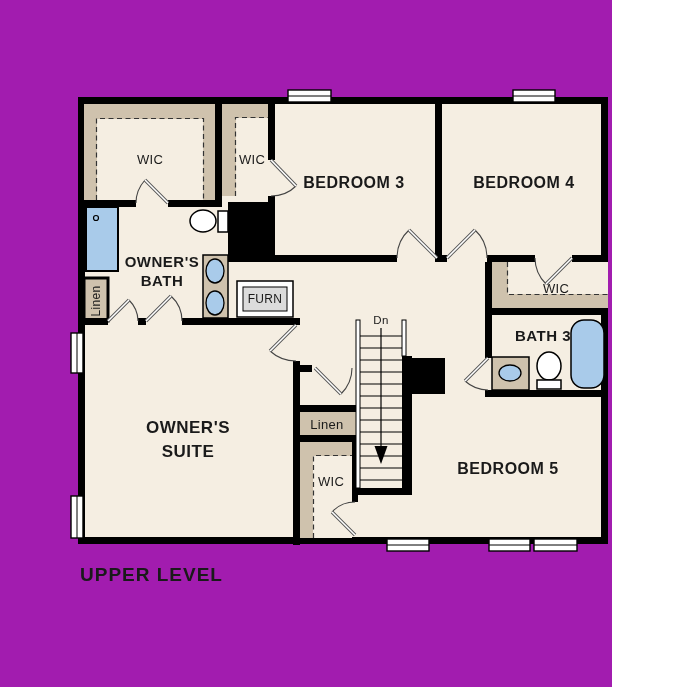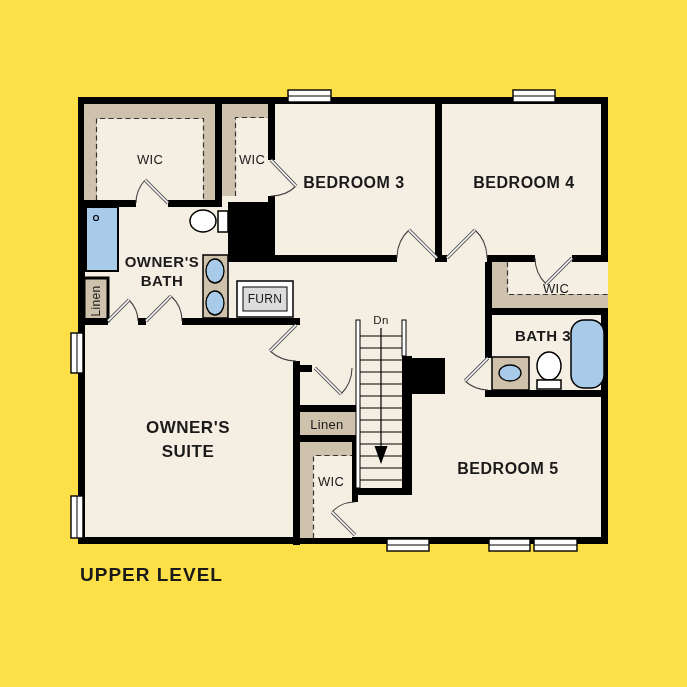--- a/index.html
+++ b/index.html
@@ -3,7 +3,7 @@
 <meta charset="utf-8">
 <style>
   html,body{margin:0;padding:0;background:#ffffff;}
-  .stage{position:relative;width:687px;height:687px;background:#fde047;overflow:hidden;
+  .stage{position:relative;width:612px;height:687px;background:#a21caf;overflow:hidden;
          font-family:"Liberation Sans", sans-serif;}
   svg text{font-family:"Liberation Sans", sans-serif;fill:#1a1a1a;}
   .room-label{font-weight:bold;letter-spacing:.5px;}

